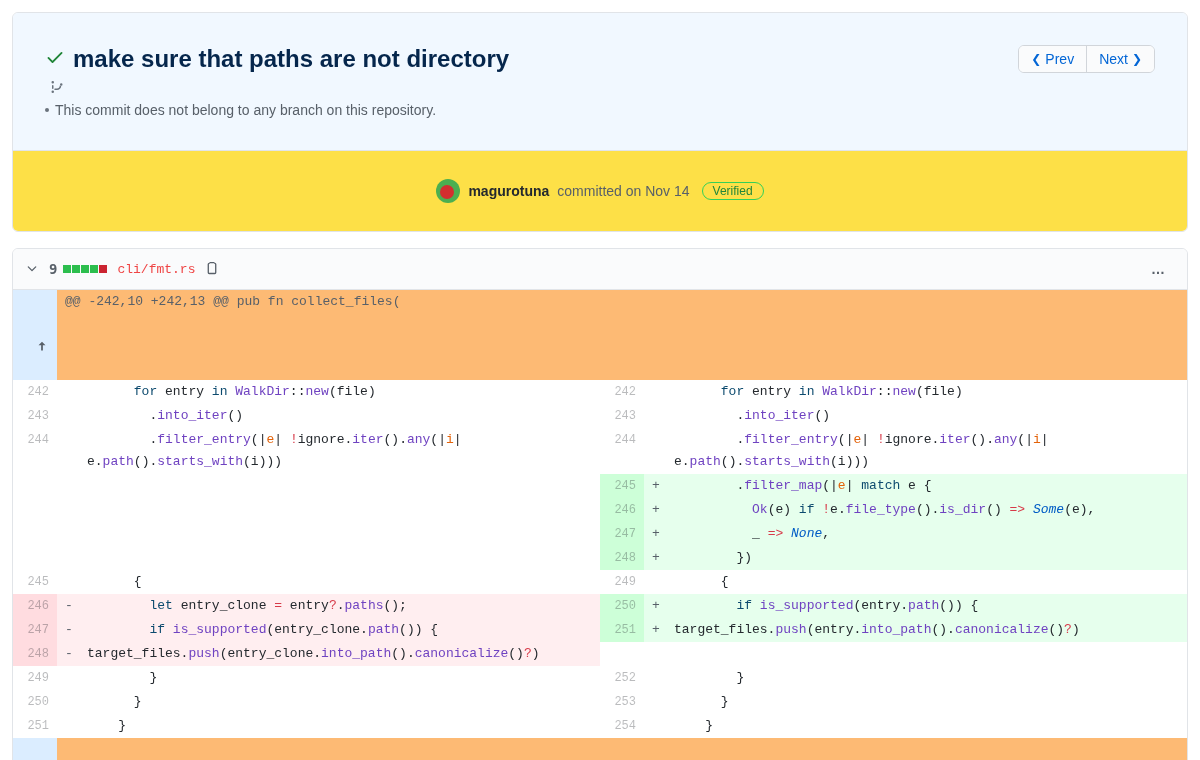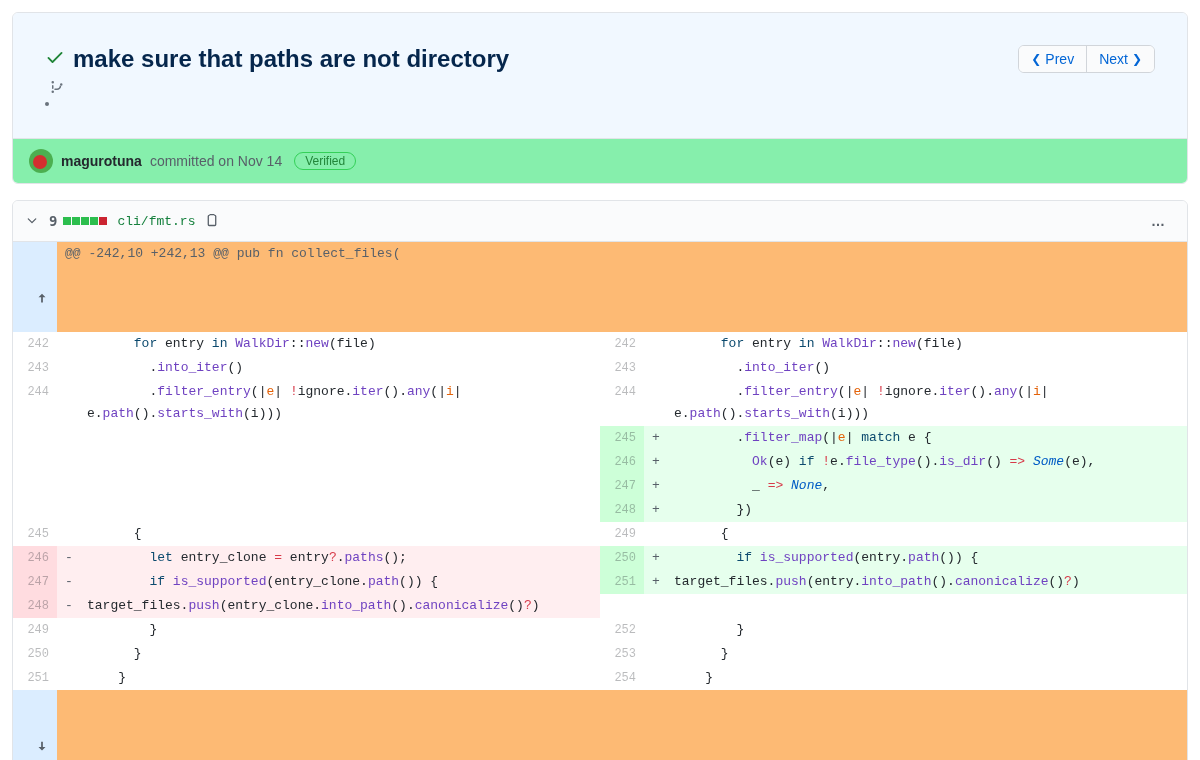--- a/index.html
+++ b/index.html
@@ -215,6 +215,7 @@
         </div>
         <div class="commit-note">
           <span class="dot"></span>
+          <span>This commit does not belong to any branch on this repository.</span>
         </div>
       </div>
       <div class="nav-btns">

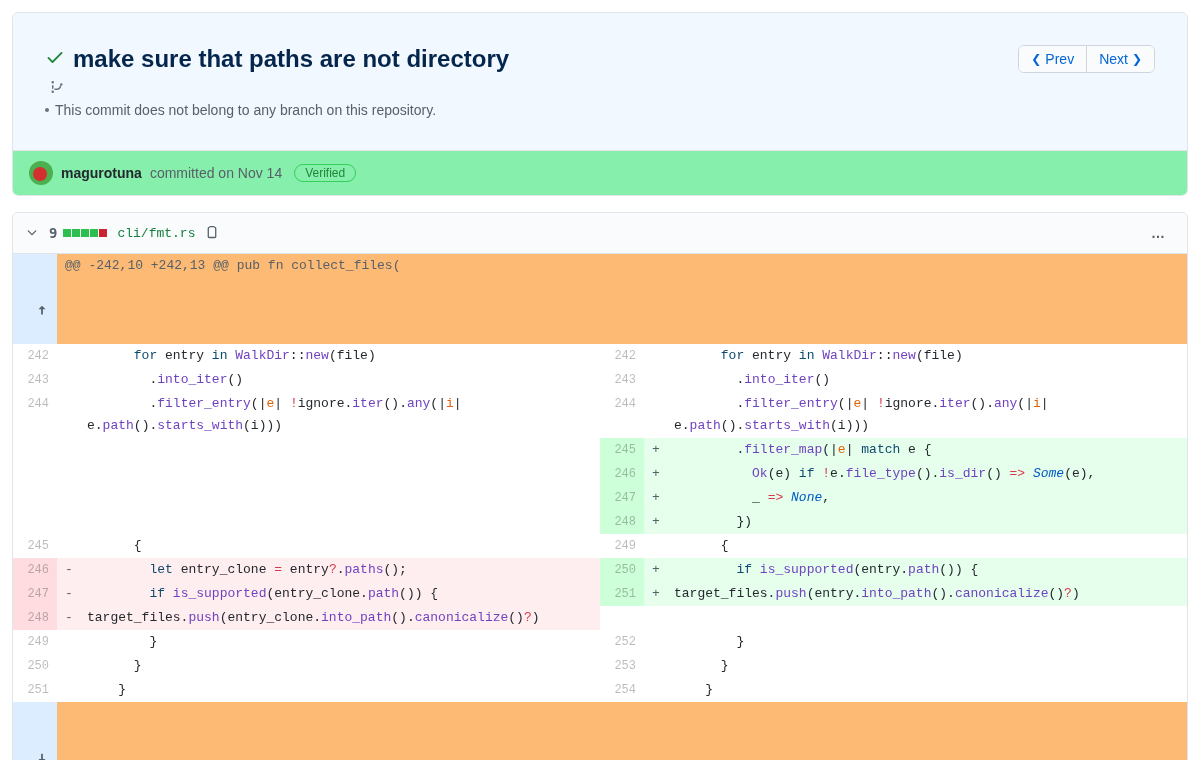--- a/index.html
+++ b/index.html
@@ -68,11 +68,11 @@
   .nav-btn:first-child { border-right: 1px solid #d1d5da; }
   .nav-chevron { font-size: 12px; }
   .commit-header-bottom {
-    background: #86efac;
-    padding: 10px 16px;
-    display: flex;
-    align-items: center;
-    justify-content: space-between;
+    background: #fde047;
+    padding: 28px 16px;
+    display: flex;
+    align-items: center;
+    justify-content: center;
     border-top: 1px solid #e1e4e8;
   }
   .author-info {

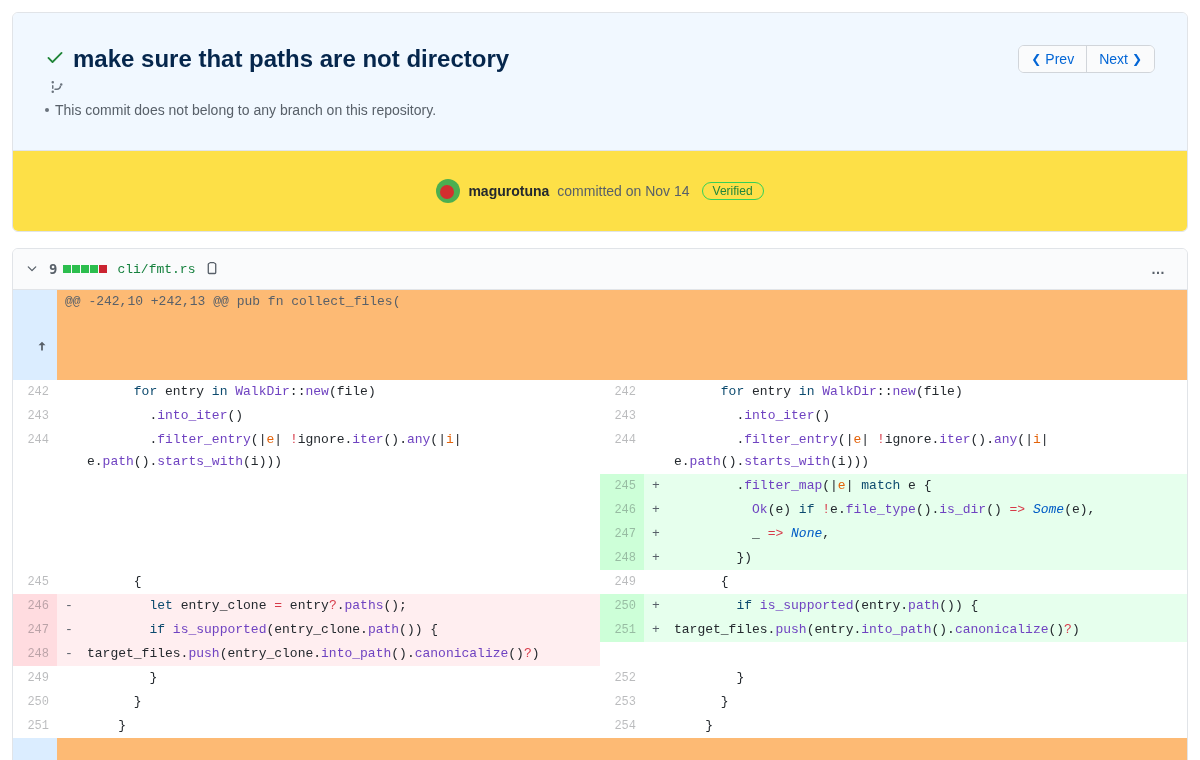--- a/index.html
+++ b/index.html
@@ -144,7 +144,7 @@
   .file-path {
     font-family: SFMono-Regular, Consolas, "Liberation Mono", Menlo, monospace;
     font-size: 13px;
-    color: #15803d;
+    color: #ef4444;
   }
   .copy-btn { color:#586069; cursor:pointer; }
   .kebab { color:#586069; cursor:pointer; padding:4px 8px; font-weight:700; letter-spacing:2px; }

